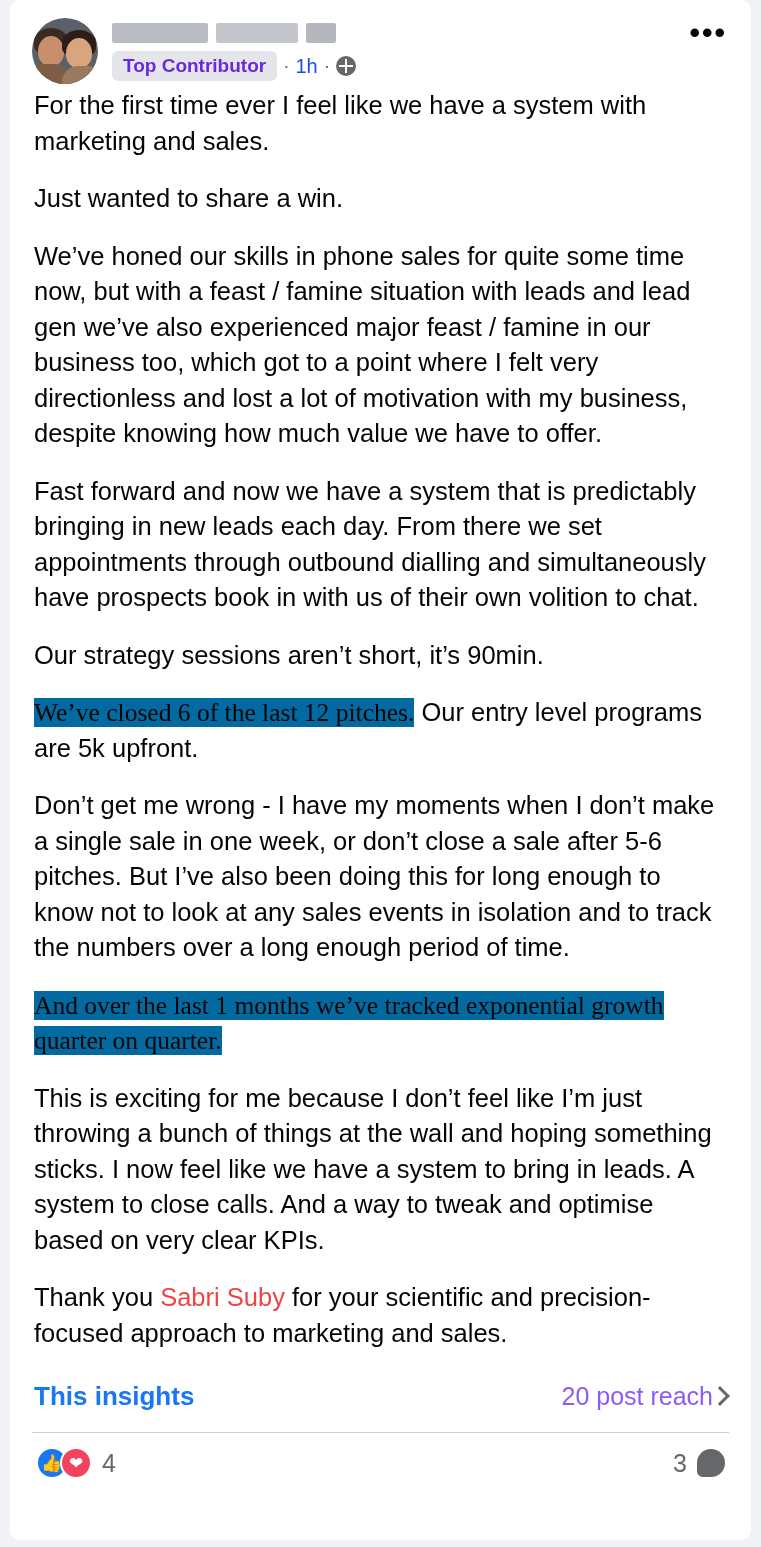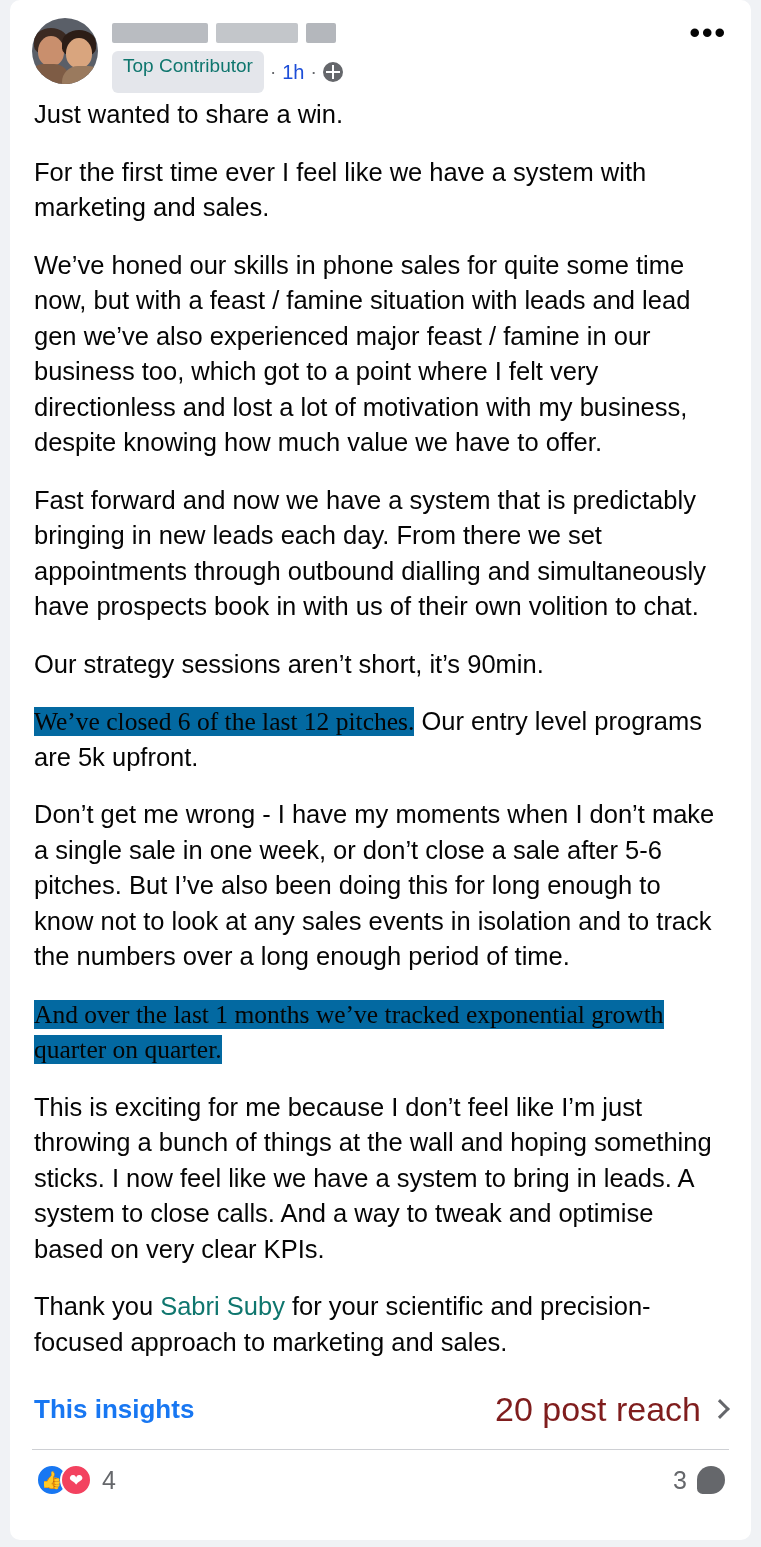--- a/index.html
+++ b/index.html
@@ -113,10 +113,10 @@
   }
   .badge {
     background: #e4e6eb;
-    color: #0f766e;
+    color: #6d28d9;
     font-size: 19px;
-    font-weight: normal;
-    padding: 5px 11px 18px 11px;
+    font-weight: bold;
+    padding: 5px 11px 6px 11px;
     border-radius: 6px;
     line-height: 1;
   }

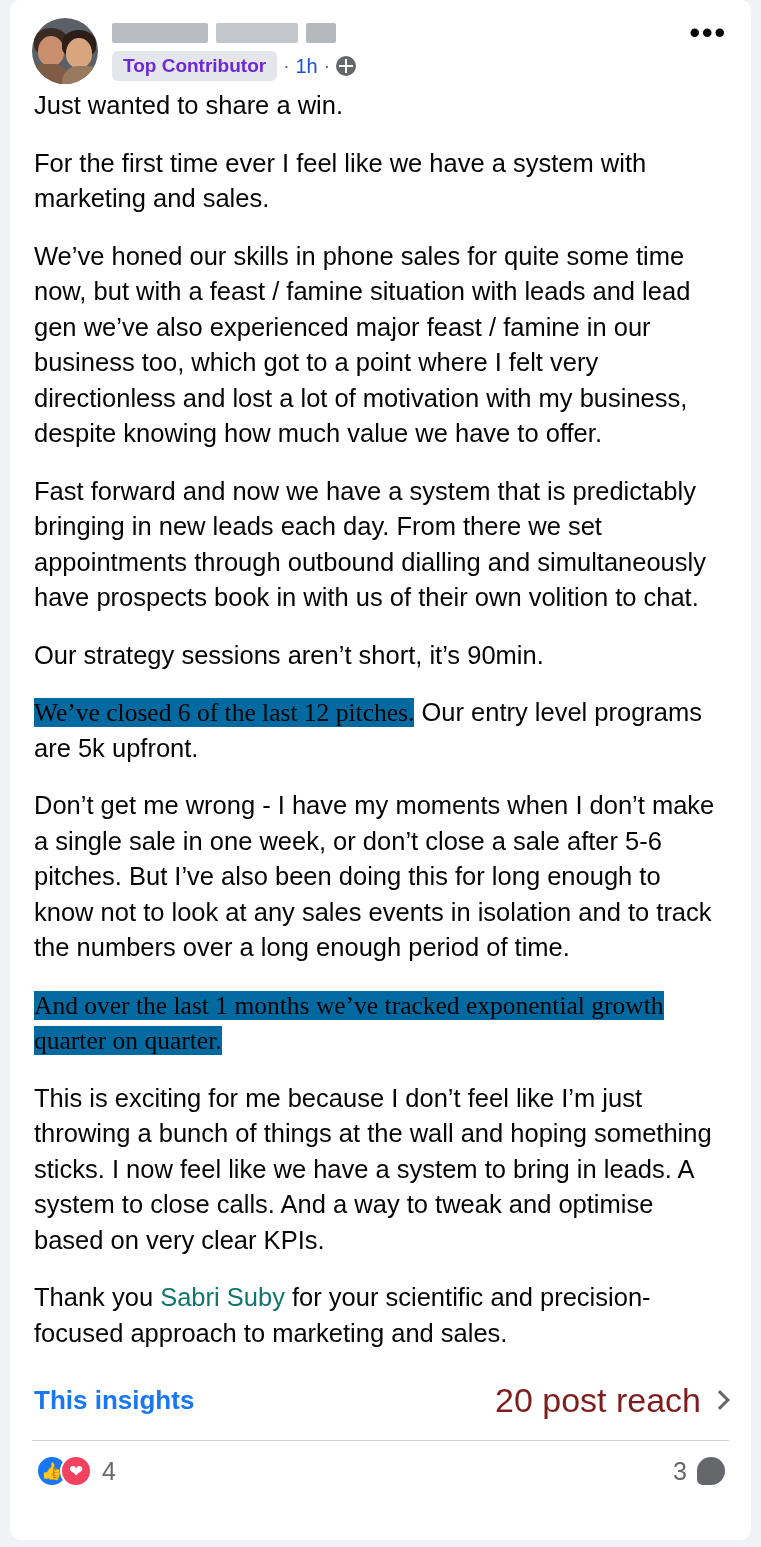--- a/index.html
+++ b/index.html
@@ -283,8 +283,8 @@
     </div>
 
     <div class="post-body" id="post-body">
+        <p><span>For the first time ever I feel like we have a system with marketing and sales.</span></p>
         <p><span>Just wanted to share a win.</span></p>
-        <p><span>For the first time ever I feel like we have a system with marketing and sales.</span></p>
         <p><span>We’ve honed our skills in phone sales for quite some time now, but with a feast / famine situation with leads and lead gen we’ve also experienced major feast / famine in our business too, which got to a point where I felt very directionless and lost a lot of motivation with my business, despite knowing how much value we have to offer.</span></p>
         <p><span>Fast forward and now we have a system that is predictably bringing in new leads each day. From there we set appointments through outbound dialling and simultaneously have prospects book in with us of their own volition to chat.</span></p>
         <p><span>Our strategy sessions aren’t short, it’s 90min.</span></p>

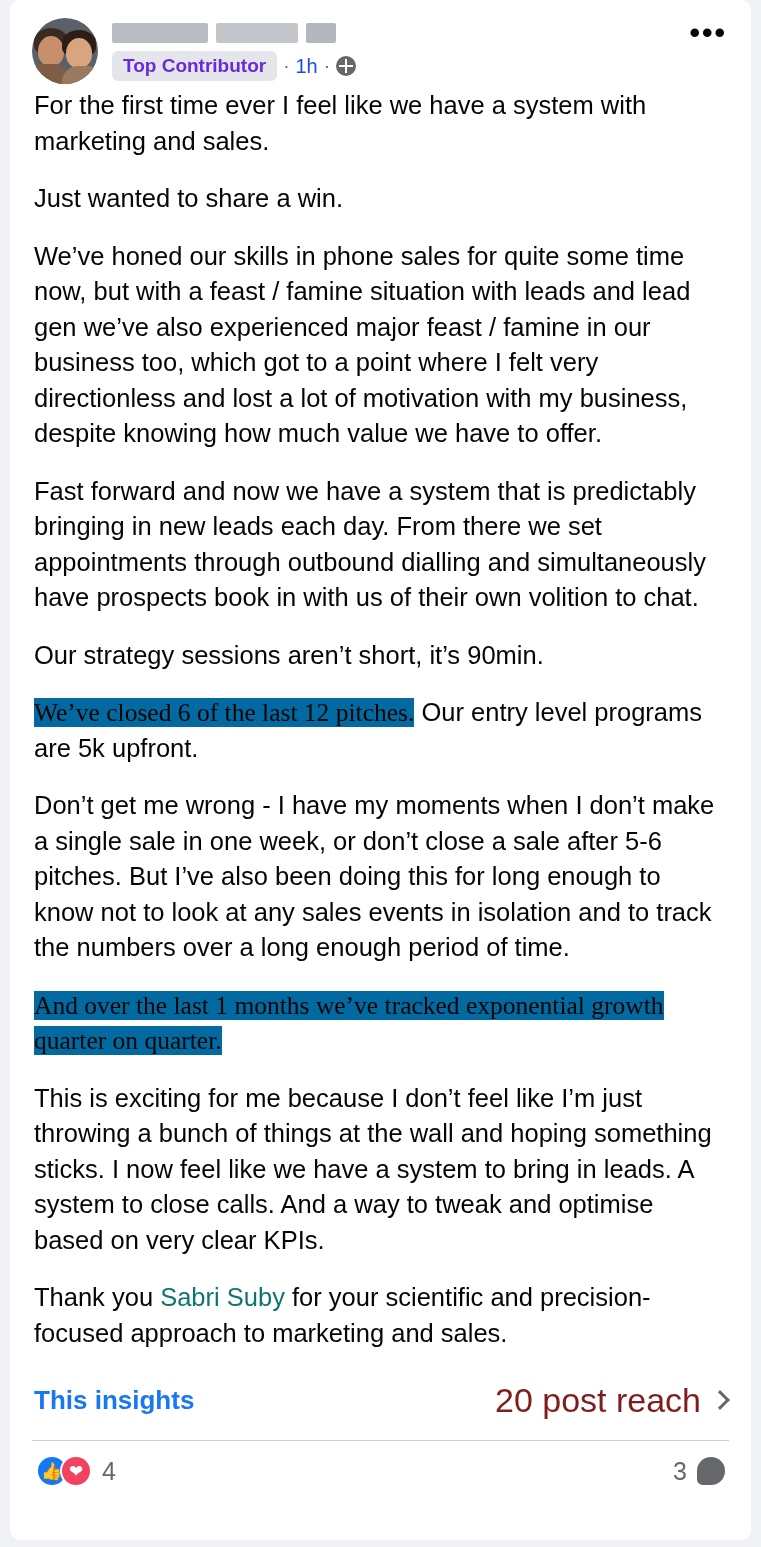--- a/index.html
+++ b/index.html
@@ -169,7 +169,7 @@
     font-family: Liberation Serif, serif;
   }
   .mention {
-    color: #0f766e;
+    color: #ef4444;
   }
   
   .insights-row {

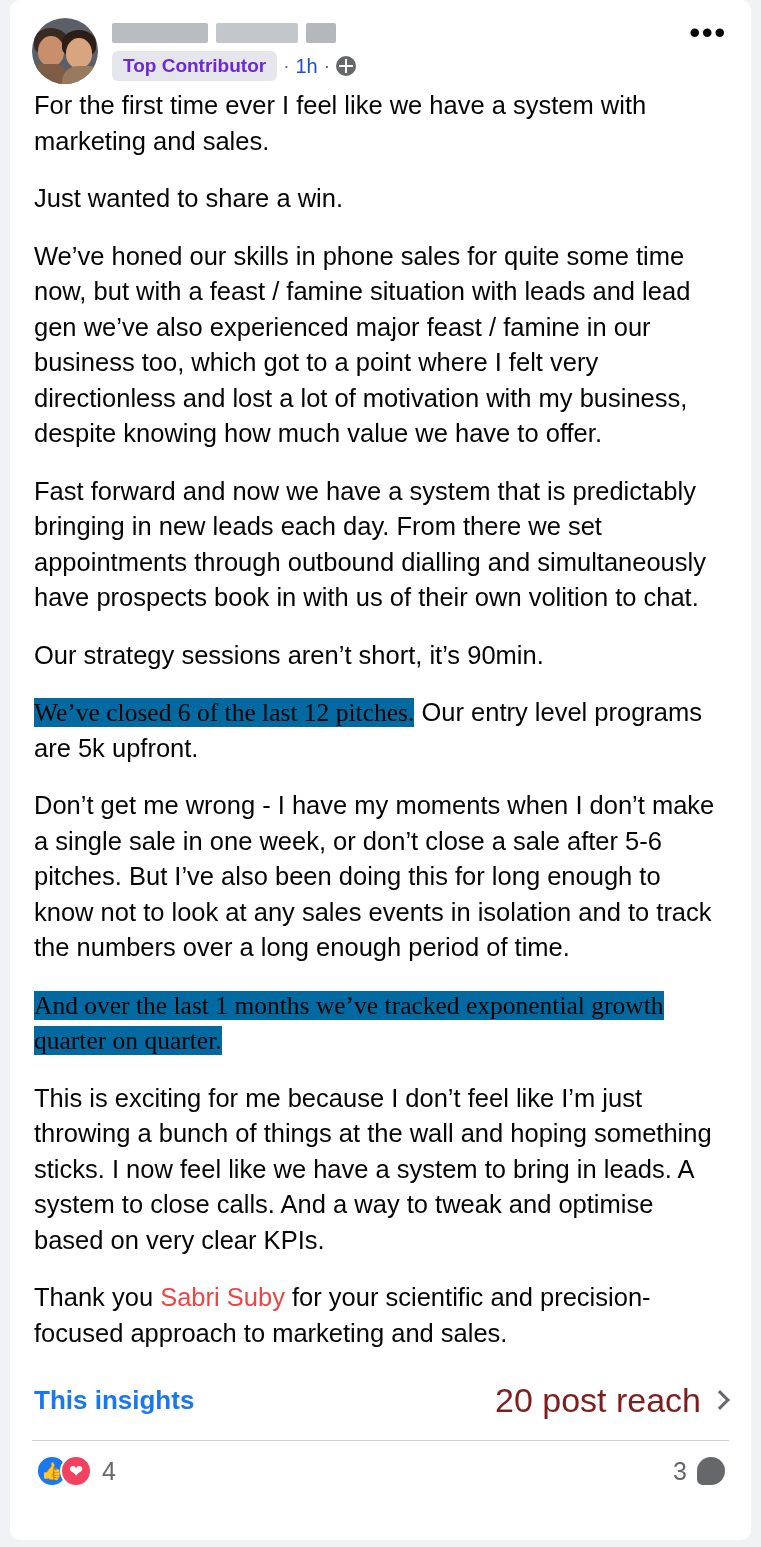--- a/index.html
+++ b/index.html
@@ -187,9 +187,8 @@
   .reach-wrap {
     display: flex;
     align-items: center;
-    gap: 12px;
-    color: #7f1d1d;
-    font-size: 34px;
+    color: #8b5cf6;
+    font-size: 25px;
   }
   .chevron {
     display: inline-block;

